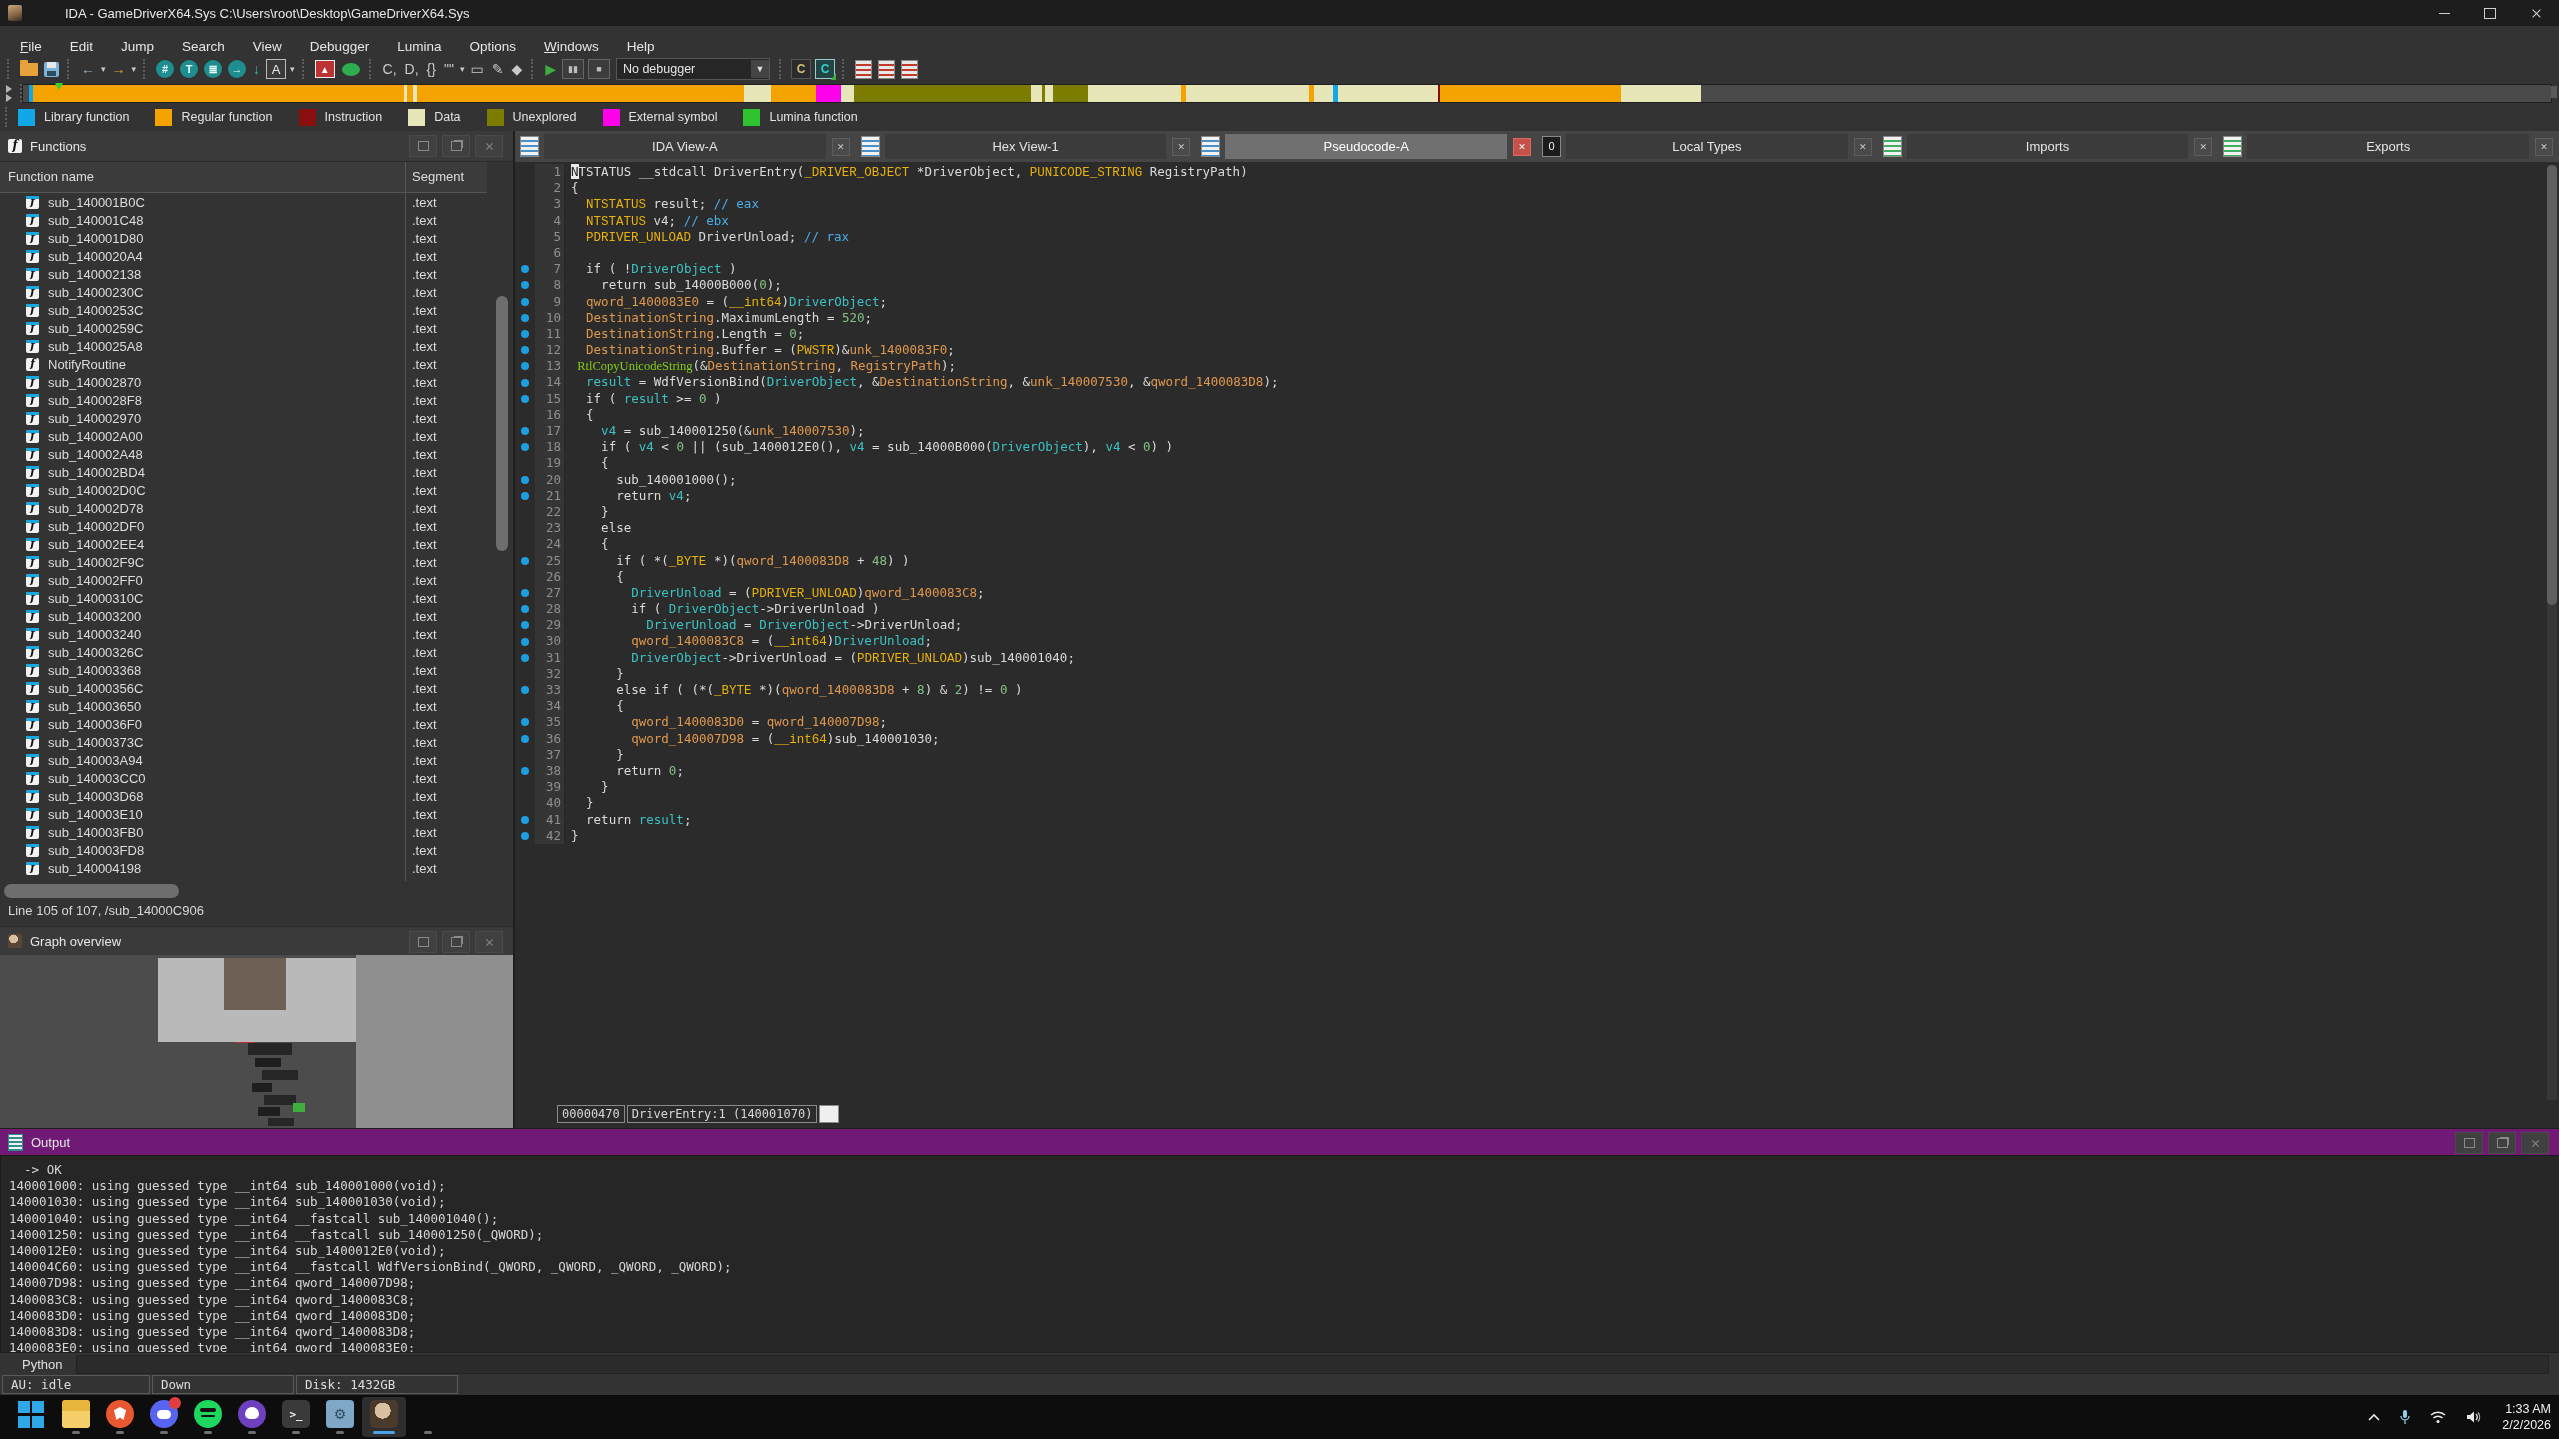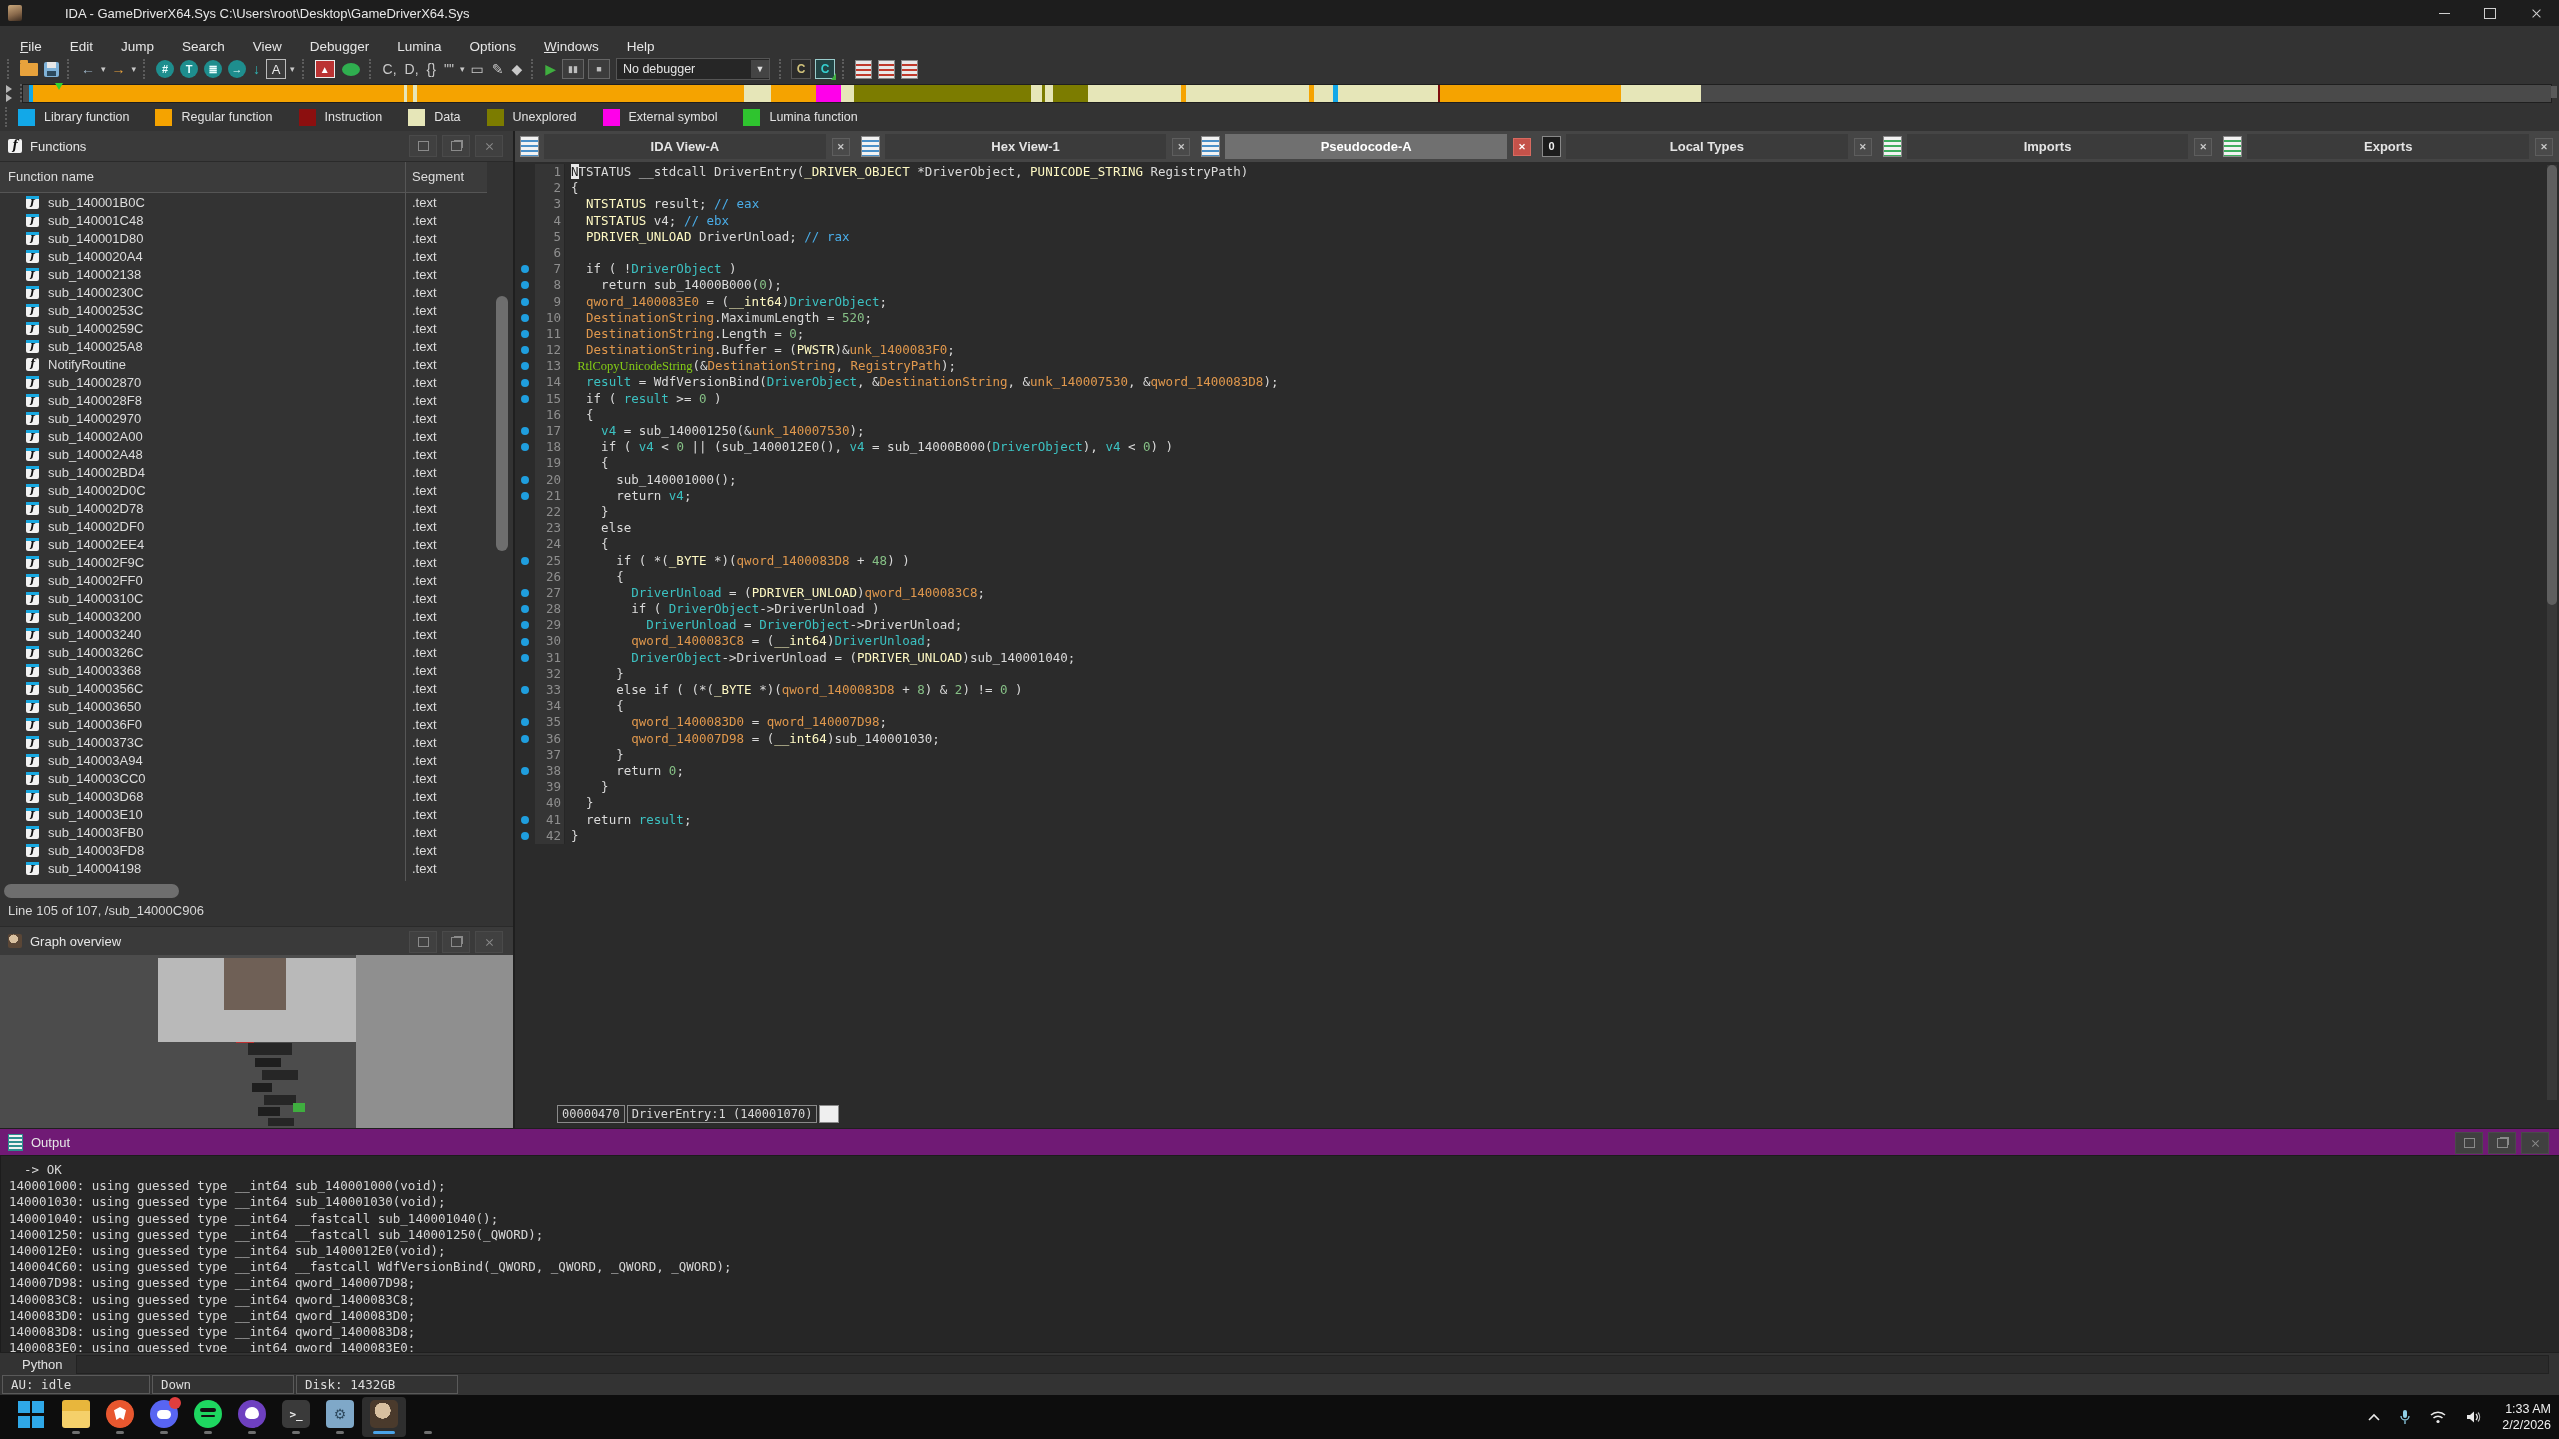--- a/index.html
+++ b/index.html
@@ -125,7 +125,7 @@
 
   
   #tabstrip{position:absolute;left:0;top:0;width:2044px;height:31px;background:#454545;
-            display:flex;align-items:center;border-bottom:1px solid #2a2a2a;font-weight:bold;}
+            display:flex;align-items:center;border-bottom:1px solid #2a2a2a;}
   .tab-icon{width:17px;height:19px;margin:0 5px;background:#f2f2f2;border:1px solid #888;
             background-image:repeating-linear-gradient(#f2f2f2 0 3px,#4a90c8 3px 5px);}
   .tab-icon.dark{background:#1c1c1c;color:#f0f0f0;font-size:11px;text-align:center;line-height:18px;background-image:none;}

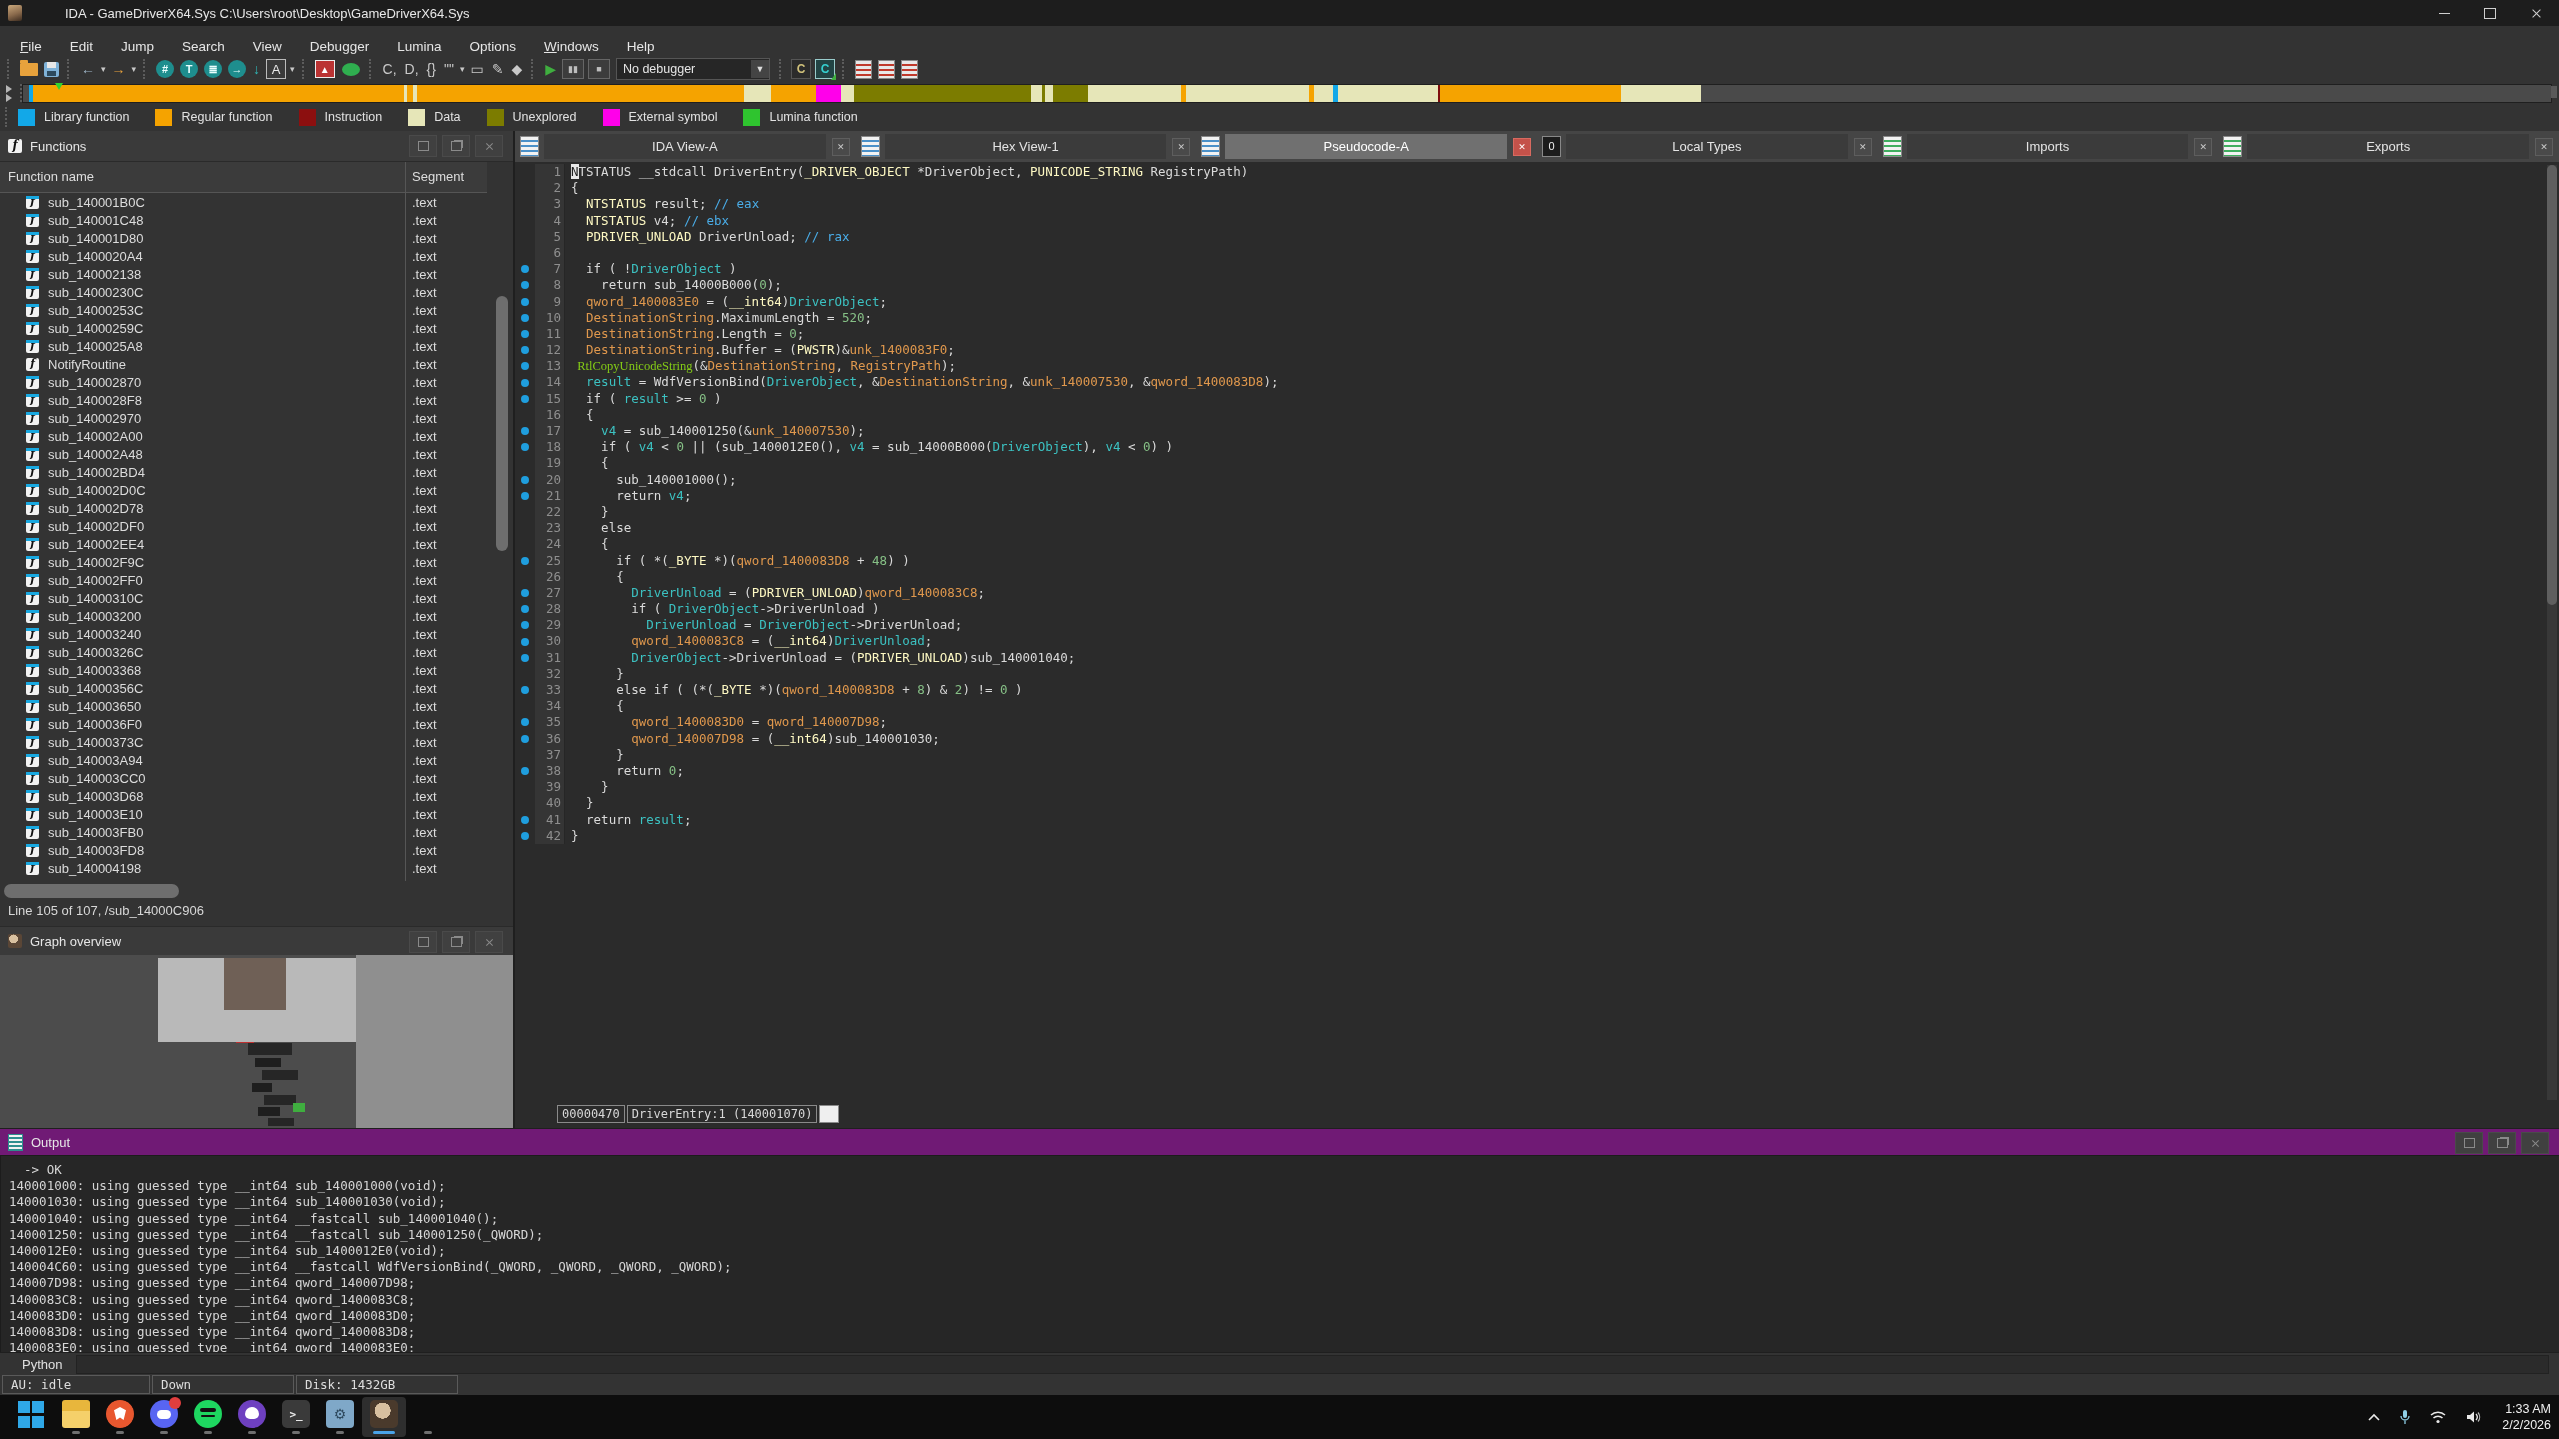--- a/index.html
+++ b/index.html
@@ -146,7 +146,7 @@
   .lnum{width:26px;text-align:right;color:#8f8f8f;background:#353535;padding-right:3px;
         border-right:1px solid #262626;font-family:"DejaVu Sans Mono","Liberation Mono",monospace;}
   .ltext{padding-left:6px;font-family:"DejaVu Sans Mono","Liberation Mono",monospace;}
-  .tk-w{color:#dadada;} .tk-t{color:#fef9c3;} .tk-v{color:#3cc2c2;} .tk-g{color:#e0984d;}
+  .tk-w{color:#dadada;} .tk-t{color:#eab308;font-family:Liberation Mono, monospace;} .tk-v{color:#3cc2c2;} .tk-g{color:#e0984d;}
   .tk-i{color:#84cc16;font-family:Liberation Serif, serif;} .tk-n{color:#86c086;} .tk-c{color:#4aade8;}
   .tk-cur{background:#e8e8e8;color:#222;}
   #code-vscroll{position:absolute;right:2px;top:34px;width:10px;height:935px;background:#383838;}

